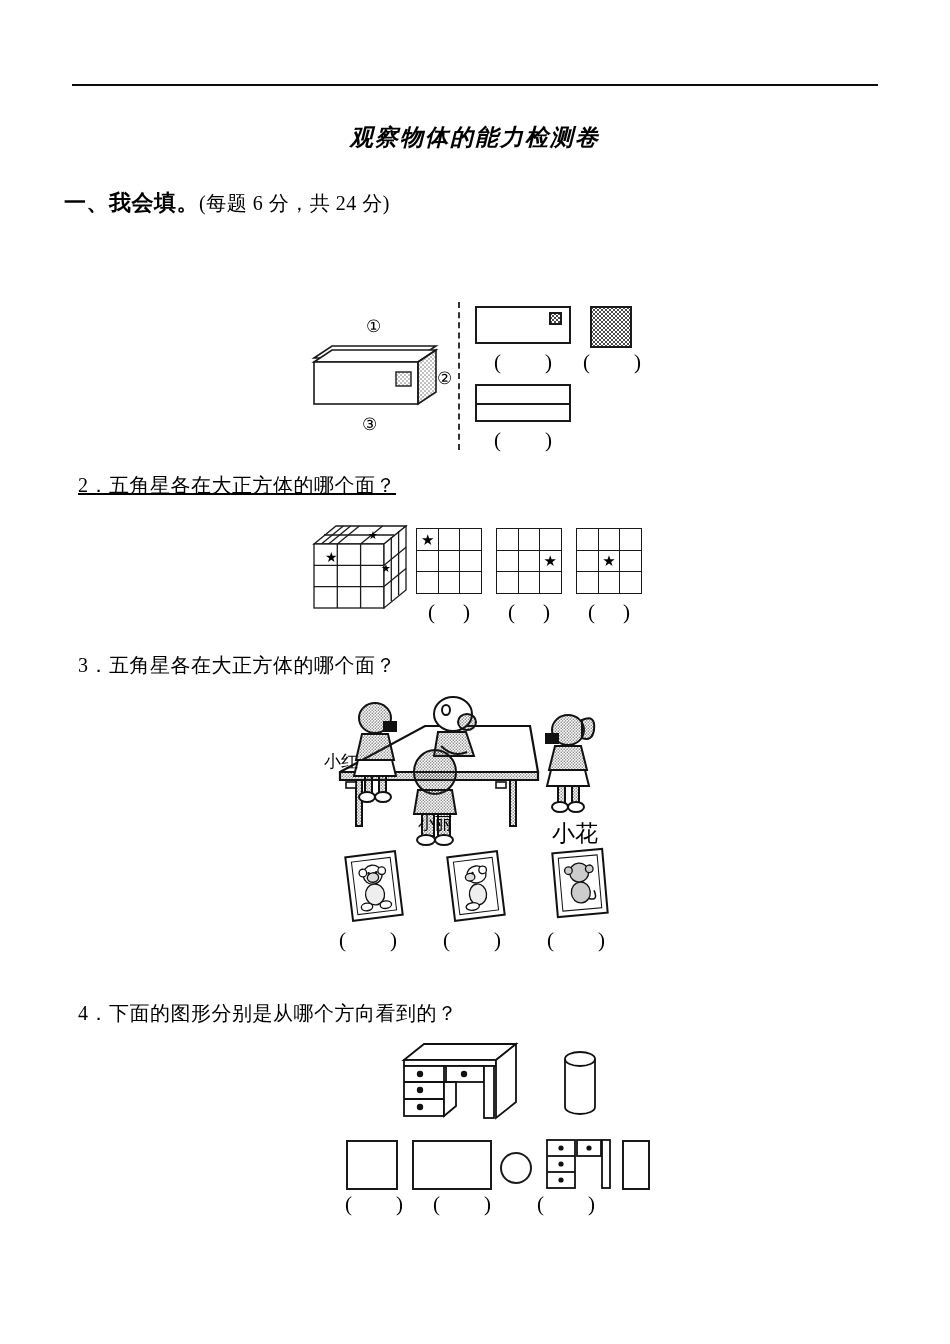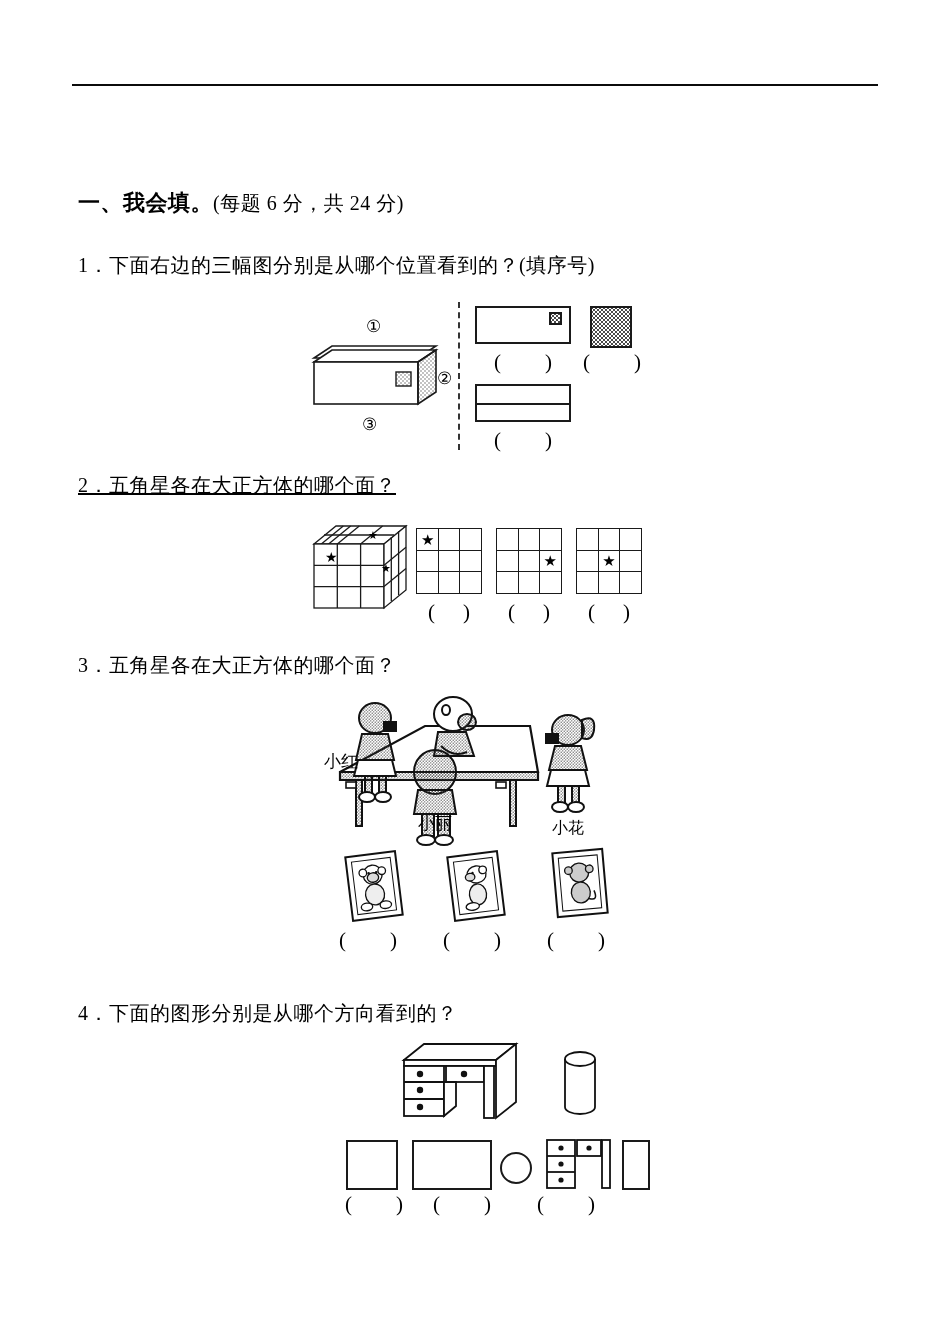--- a/index.html
+++ b/index.html
@@ -175,6 +175,7 @@
 
   <div class="rule"></div>
 
+  <div class="title">观察物体的能力检测卷</div>
 
   <div class="section-head">
     <span>一、我会填。</span><span class="pts">(每题 6 分，共 24 分)</span>

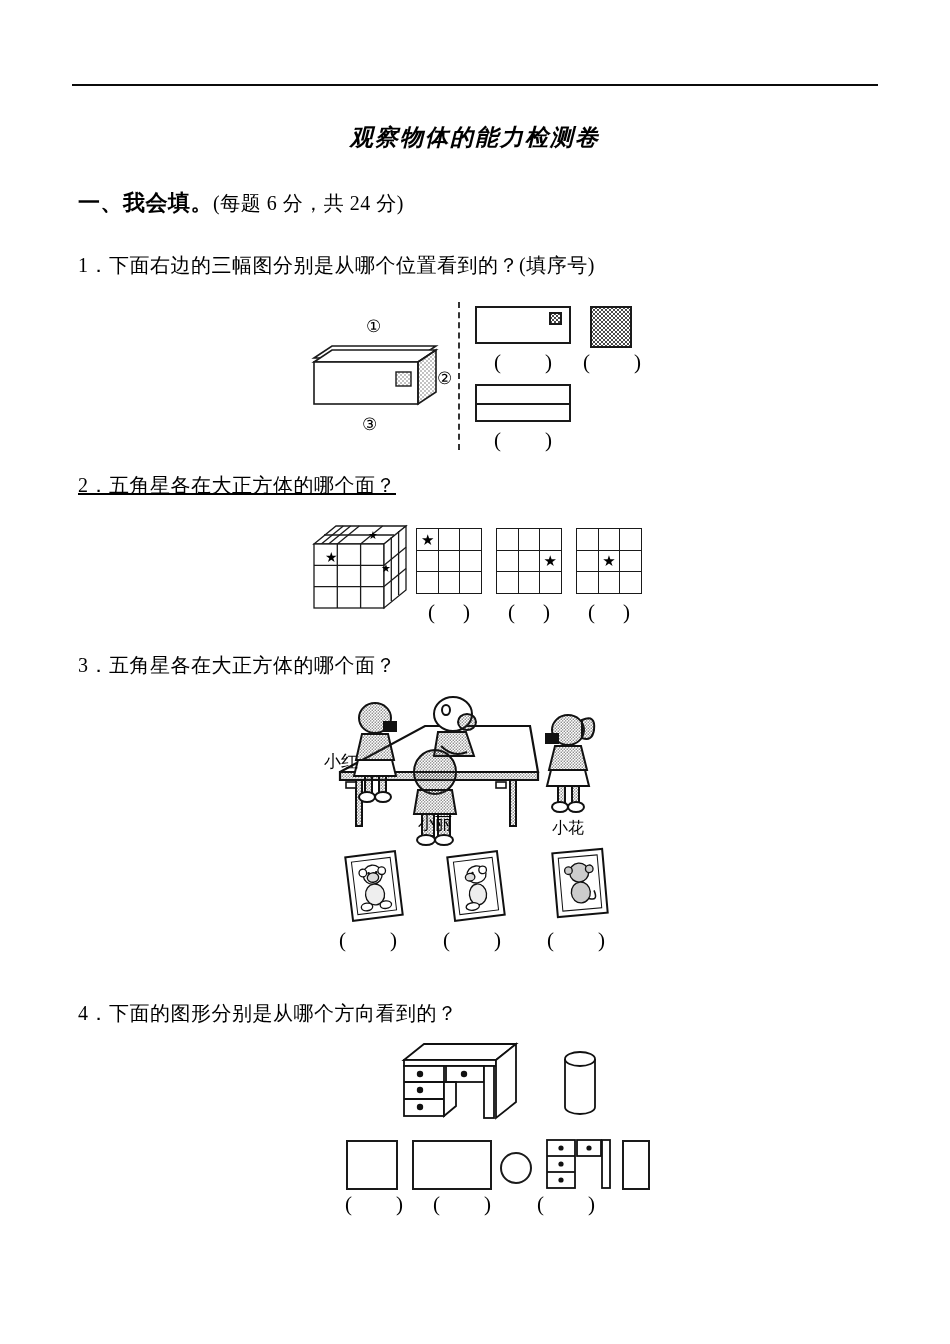--- a/index.html
+++ b/index.html
@@ -43,7 +43,7 @@
   }
   .section-head {
     position: absolute;
-    left: 78px;
+    left: 64px;
     top: 188px;
     font-size: 22px;
     font-weight: bold;

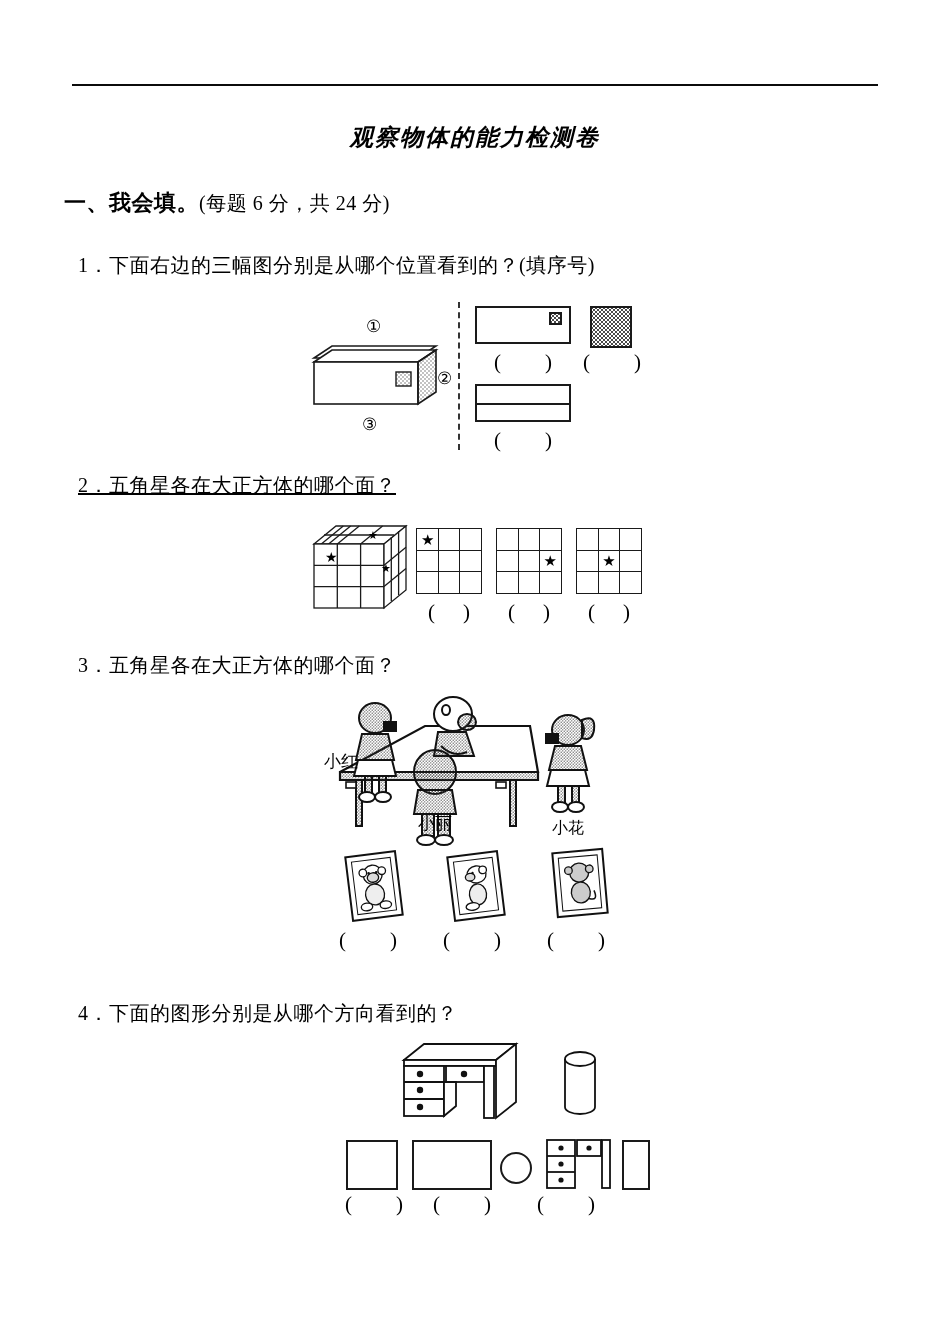--- a/index.html
+++ b/index.html
@@ -181,9 +181,6 @@
     <span>一、我会填。</span><span class="pts">(每题 6 分，共 24 分)</span>
   </div>
 
-  <div class="q-text" id="q1-text">
-    <span>1．</span><span>下面右边的三幅图分别是从哪个位置看到的？(填序号)</span>
-  </div>
 
   <div class="fig" id="q1-fig">
     <div id="q1-divider"></div>

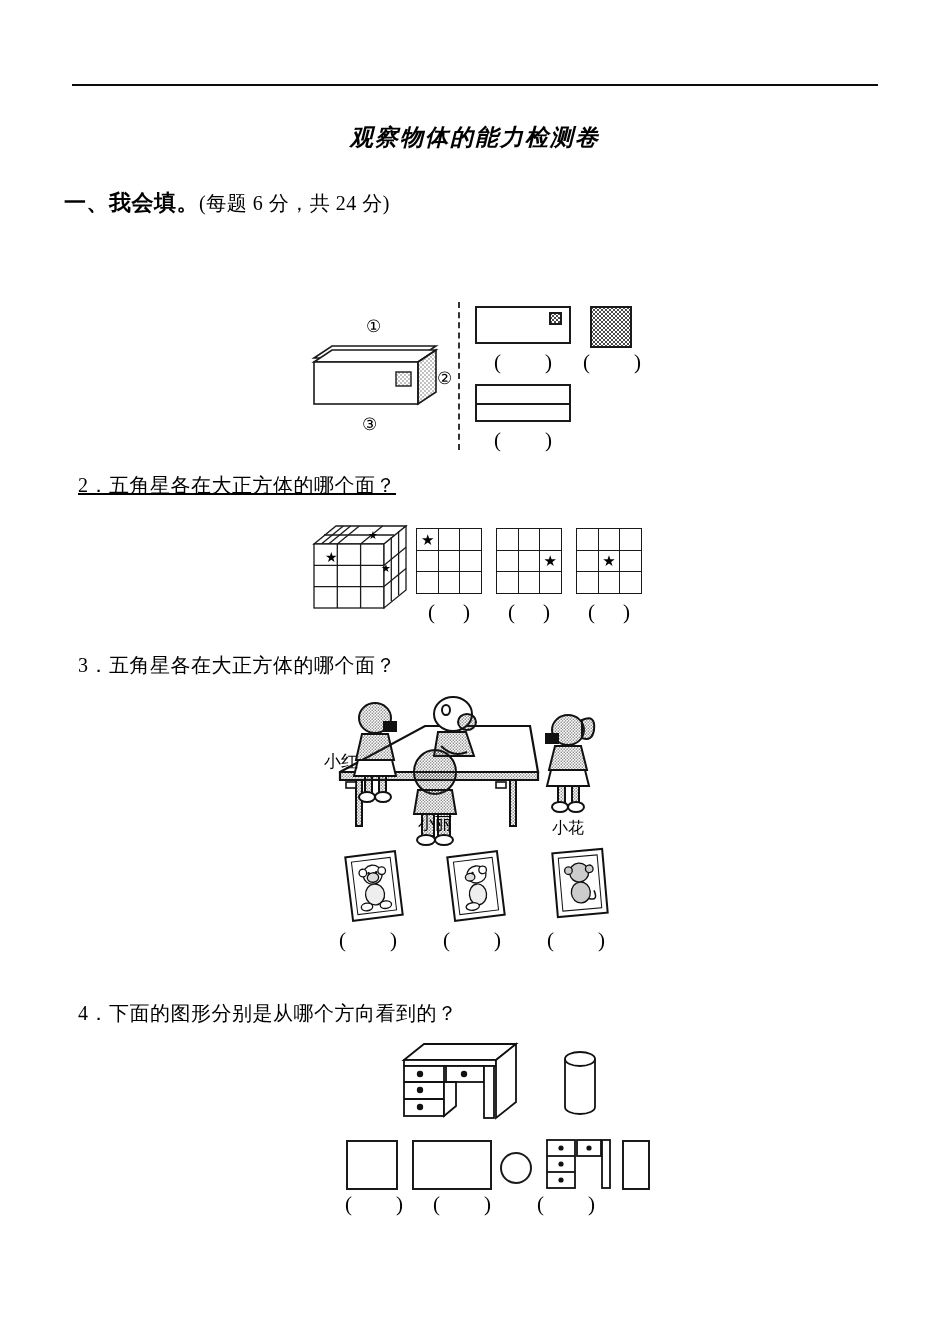--- a/index.html
+++ b/index.html
@@ -135,7 +135,7 @@
   #q3-fig { left: 310px; top: 690px; width: 340px; height: 270px; text-align: center; }
   #q3-name-hong { position: absolute; left: 14px; top: 60px; font-size: 17px; }
   #q3-name-li   { position: absolute; left: 108px; top: 122px; font-size: 17px; }
-  #q3-name-hua  { position: absolute; left: 242px; top: 128px; font-size: 16px; }
+  #q3-name-hua  { position: absolute; left: 242px; top: 128px; font-size: 23px; }
   .photo {
     position: absolute; width: 52px; height: 66px;
     border: 2.5px solid #111; background: #fff;

